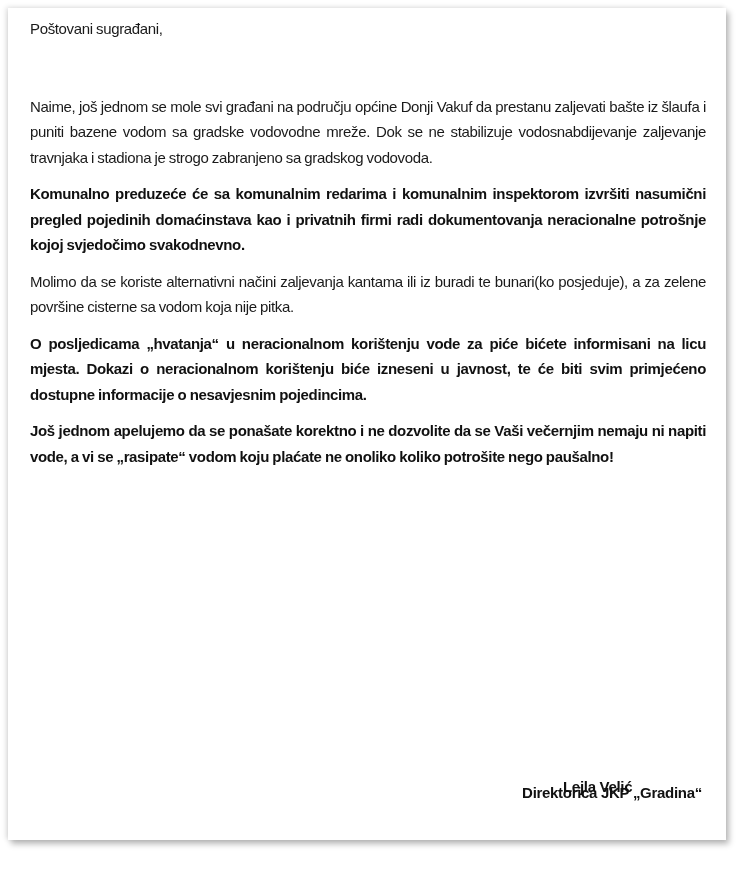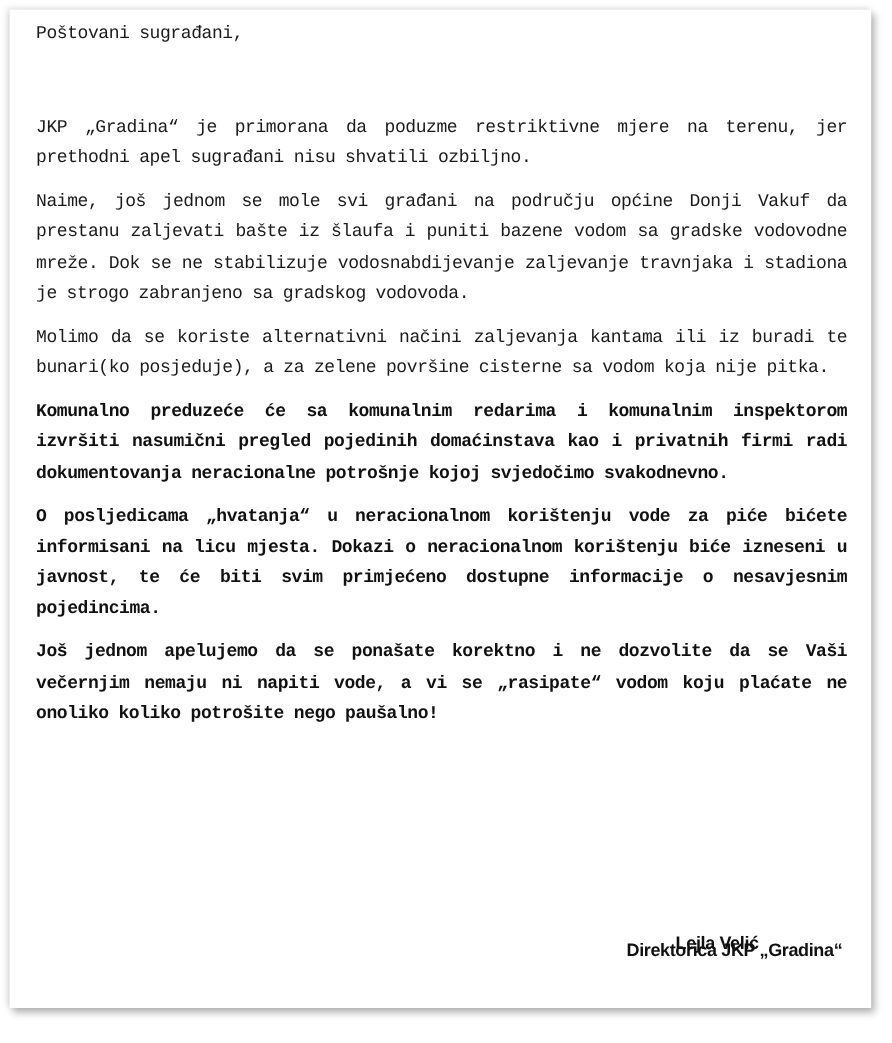--- a/index.html
+++ b/index.html
@@ -32,7 +32,6 @@
       font-size: 15px;
       letter-spacing: -0.35px;
       word-spacing: -0.5px;
-      font-family: Liberation Mono, monospace;
     }
     .content p {
       margin: 0;

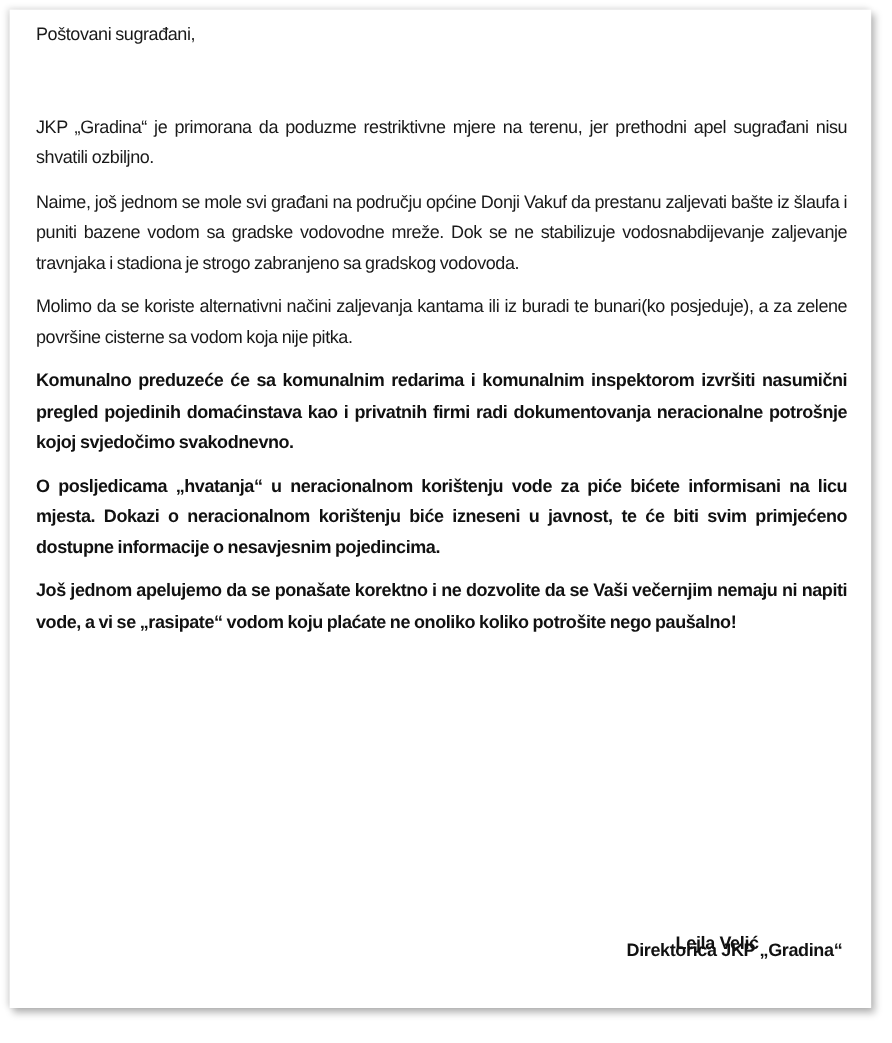--- a/index.html
+++ b/index.html
@@ -76,7 +76,6 @@
 <div class="page">
   <div class="content">
     <p class="greeting">Poštovani sugrađani,</p>
-    <p class="para">JKP „Gradina“ je primorana da poduzme restriktivne mjere na terenu, jer prethodni apel sugrađani nisu shvatili  ozbiljno.</p>
     <p class="para">Naime, još jednom se mole svi građani na području općine Donji Vakuf da prestanu zaljevati bašte iz šlaufa i puniti bazene vodom sa gradske vodovodne mreže. Dok se ne stabilizuje vodosnabdijevanje zaljevanje travnjaka i stadiona je strogo zabranjeno sa gradskog vodovoda.</p>
     <p class="para">Molimo da se koriste alternativni načini zaljevanja kantama ili iz buradi te bunari(ko posjeduje), a za zelene površine cisterne sa vodom koja nije pitka.</p>
     <p class="para bold">Komunalno preduzeće će sa komunalnim redarima i komunalnim inspektorom izvršiti nasumični pregled pojedinih domaćinstava kao i privatnih firmi radi dokumentovanja neracionalne potrošnje kojoj svjedočimo svakodnevno.</p>

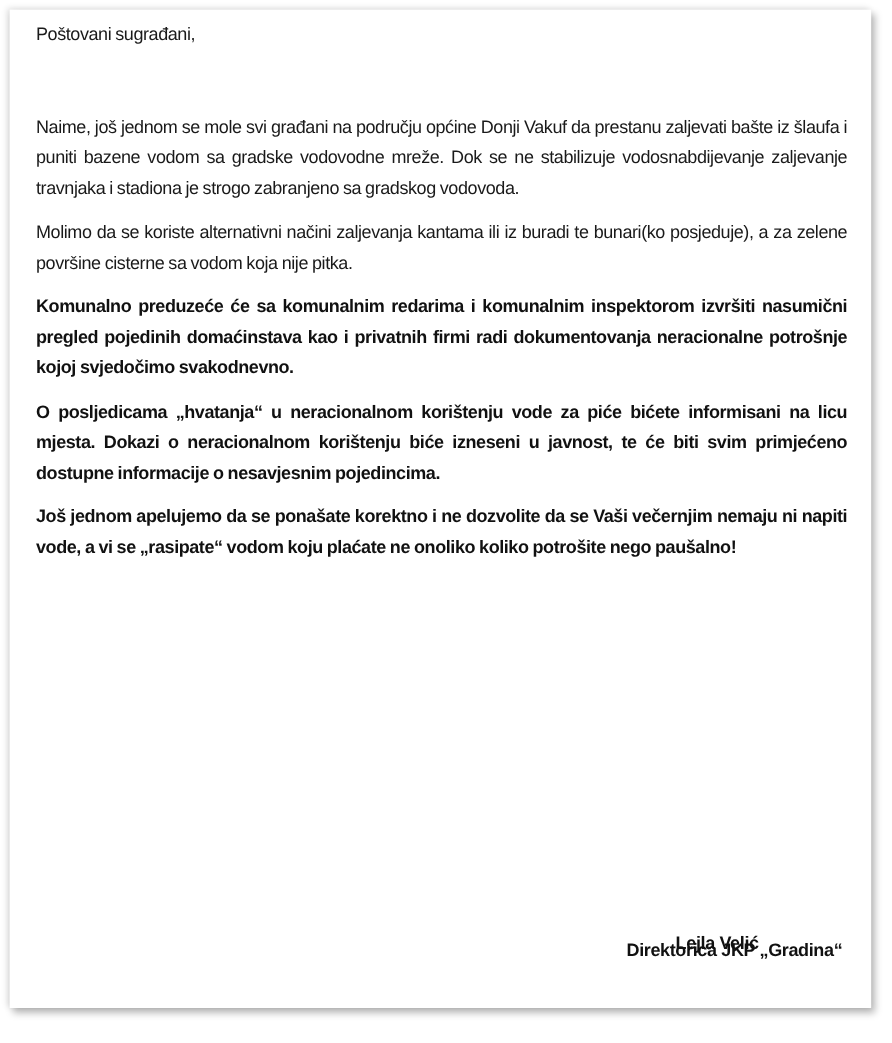--- a/index.html
+++ b/index.html
@@ -77,8 +77,8 @@
   <div class="content">
     <p class="greeting">Poštovani sugrađani,</p>
     <p class="para">Naime, još jednom se mole svi građani na području općine Donji Vakuf da prestanu zaljevati bašte iz šlaufa i puniti bazene vodom sa gradske vodovodne mreže. Dok se ne stabilizuje vodosnabdijevanje zaljevanje travnjaka i stadiona je strogo zabranjeno sa gradskog vodovoda.</p>
+    <p class="para bold">Komunalno preduzeće će sa komunalnim redarima i komunalnim inspektorom izvršiti nasumični pregled pojedinih domaćinstava kao i privatnih firmi radi dokumentovanja neracionalne potrošnje kojoj svjedočimo svakodnevno.</p>
     <p class="para">Molimo da se koriste alternativni načini zaljevanja kantama ili iz buradi te bunari(ko posjeduje), a za zelene površine cisterne sa vodom koja nije pitka.</p>
-    <p class="para bold">Komunalno preduzeće će sa komunalnim redarima i komunalnim inspektorom izvršiti nasumični pregled pojedinih domaćinstava kao i privatnih firmi radi dokumentovanja neracionalne potrošnje kojoj svjedočimo svakodnevno.</p>
     <p class="para bold">O posljedicama „hvatanja“ u neracionalnom korištenju vode za piće bićete informisani na licu mjesta. Dokazi o neracionalnom korištenju biće izneseni u javnost, te će biti svim primjećeno dostupne informacije o nesavjesnim pojedincima.</p>
     <p class="para bold">Još jednom apelujemo da se ponašate korektno i ne dozvolite da se Vaši večernjim nemaju ni napiti vode, a vi se „rasipate“ vodom koju plaćate ne onoliko koliko potrošite nego paušalno!</p>
   </div>

